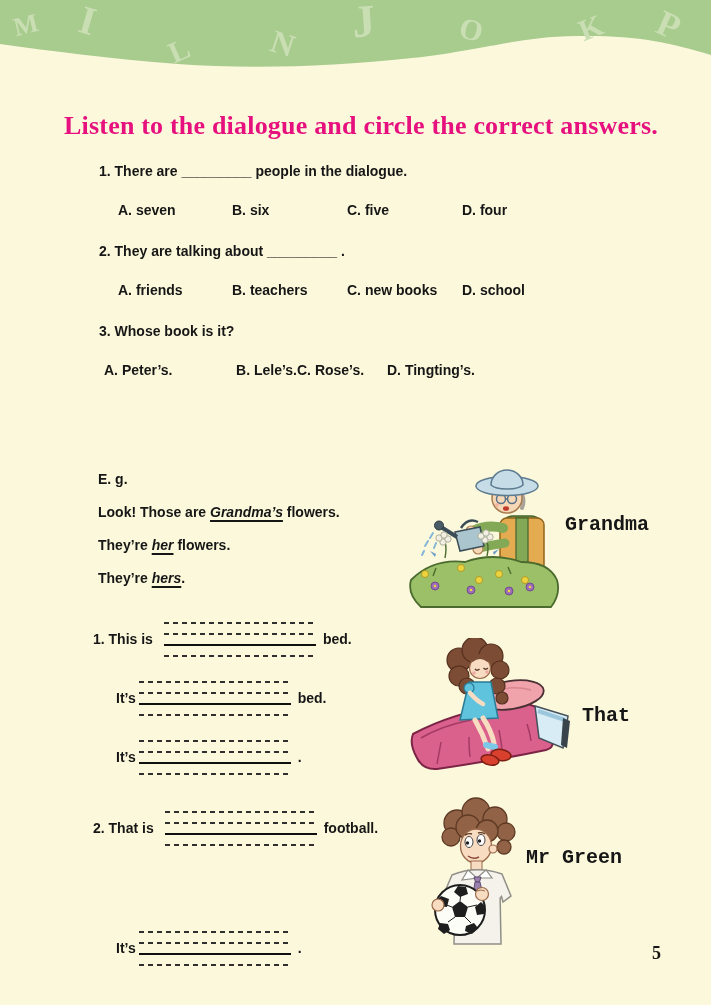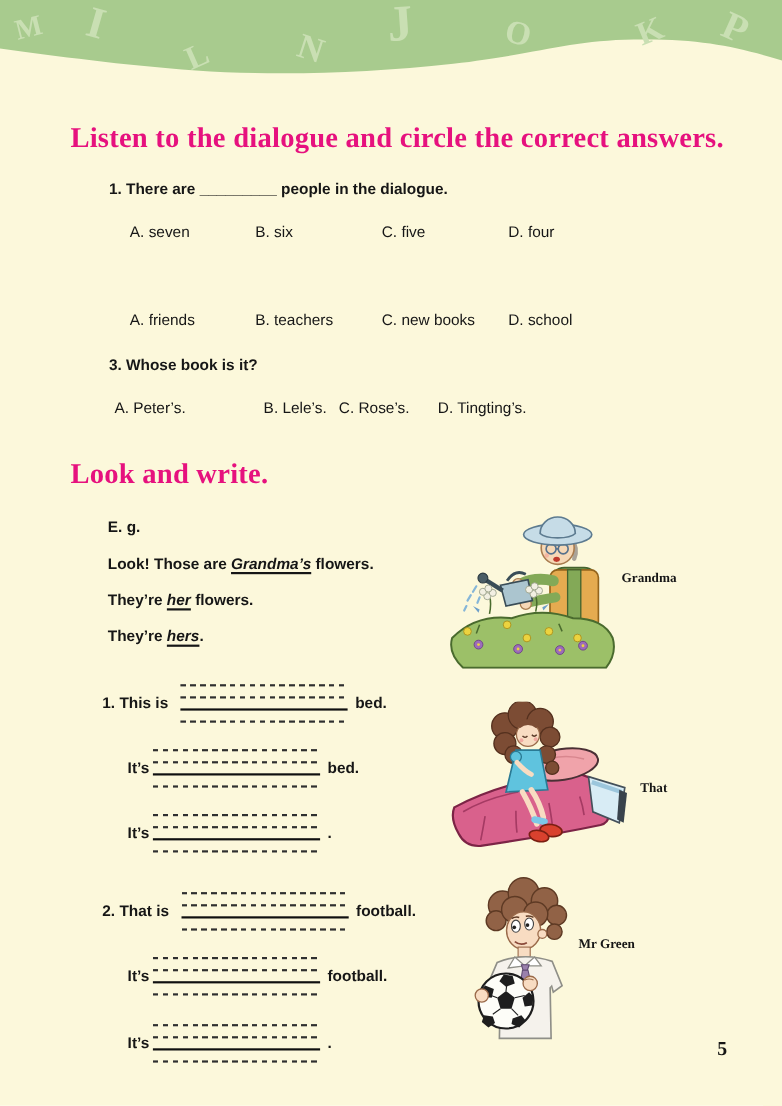--- a/index.html
+++ b/index.html
@@ -23,7 +23,7 @@
     position:absolute;left:99px;font-weight:bold;font-size:14px;
     line-height:16px;white-space:pre;
   }
-  .opts{position:absolute;font-weight:normal;font-size:14px;line-height:16px;white-space:nowrap;}
+  .opts{position:absolute;font-weight:bold;font-size:14px;line-height:16px;white-space:nowrap;}
   .opts span{display:inline-block;}
   .opts-std{left:118px;}
   .opts-std span:nth-child(1){width:114px;}

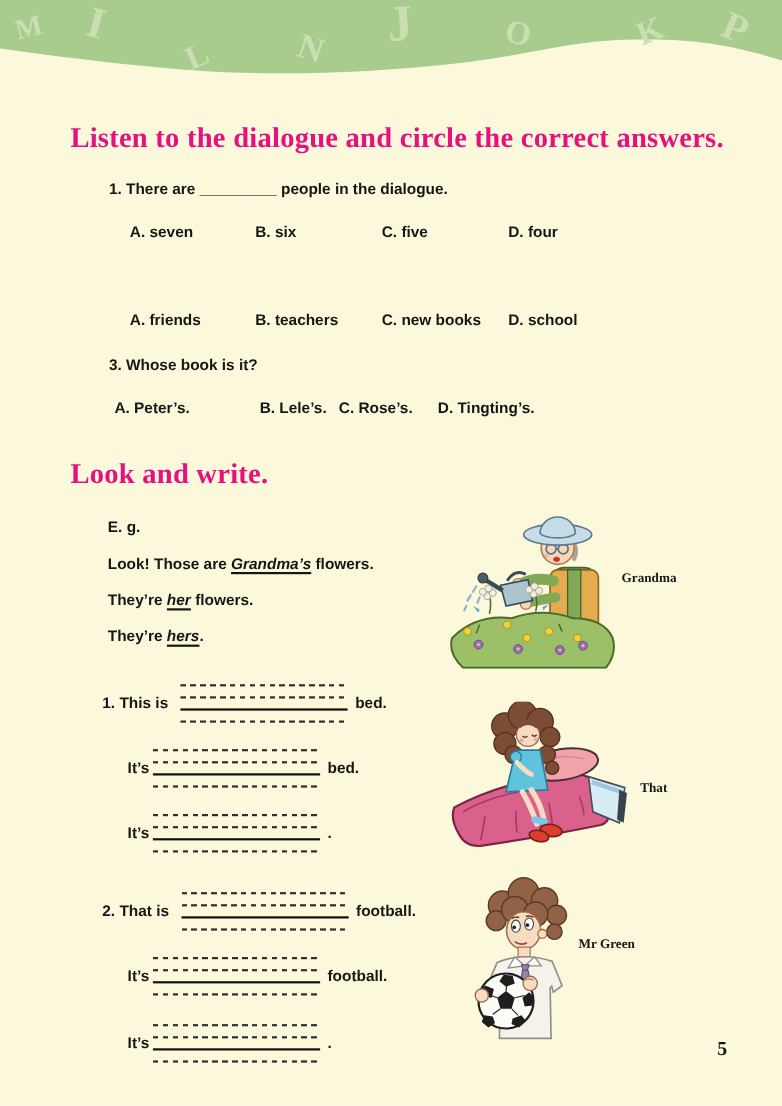--- a/index.html
+++ b/index.html
@@ -80,6 +80,7 @@
     <span>A. seven</span><span>B. six</span><span>C. five</span><span>D. four</span>
   </div>
 
+  <div class="q" style="top:243px">2. They are talking about _________ .</div>
   <div class="opts opts-std" style="top:282px">
     <span>A. friends</span><span>B. teachers</span><span>C. new books</span><span>D. school</span>
   </div>

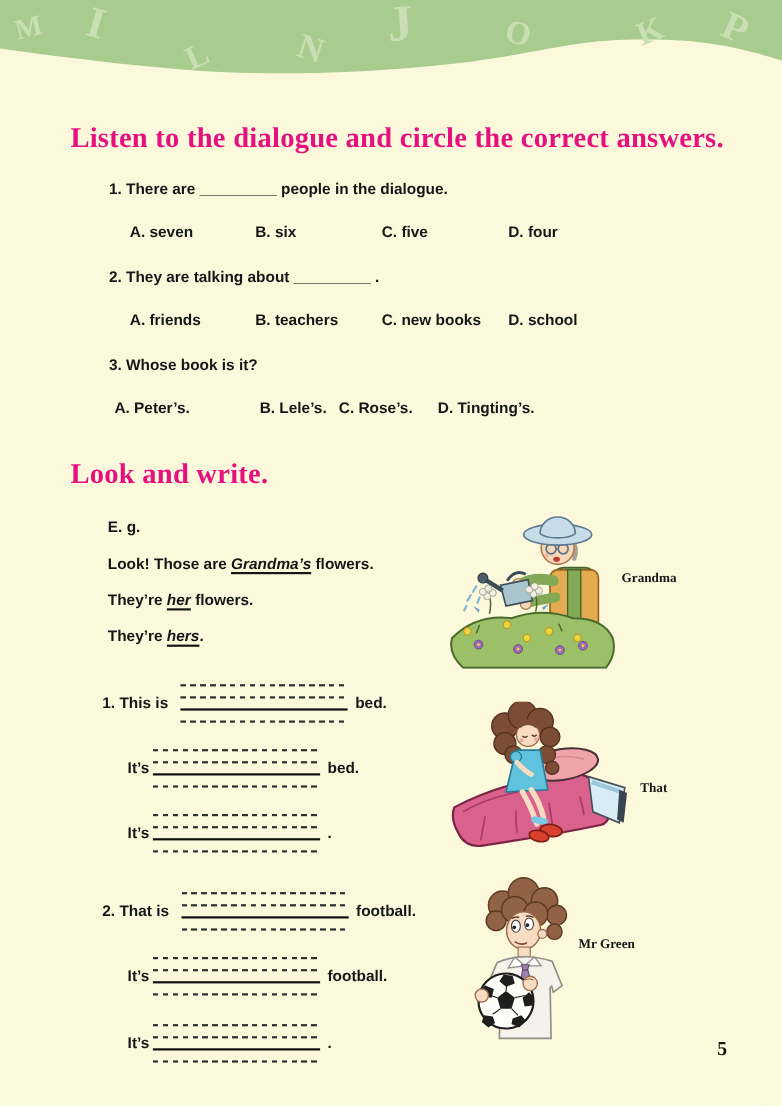--- a/index.html
+++ b/index.html
@@ -32,7 +32,7 @@
   .opts-tight{left:104px;}
   .opts-tight span:nth-child(1){width:96px;}
   .opts-tight span:nth-child(2){width:97px;text-align:right;}
-  .opts-tight span:nth-child(3){width:90px;margin-left:11px;}
+  .opts-tight span:nth-child(3){width:90px;}
   .eg{position:absolute;left:98px;font-weight:bold;font-size:14px;line-height:17px;white-space:pre;}
   .eg .und{text-decoration:underline;text-decoration-thickness:1.5px;text-underline-offset:3px;font-style:italic;}
   .wrow{position:absolute;font-weight:bold;font-size:14px;line-height:14px;white-space:nowrap;}

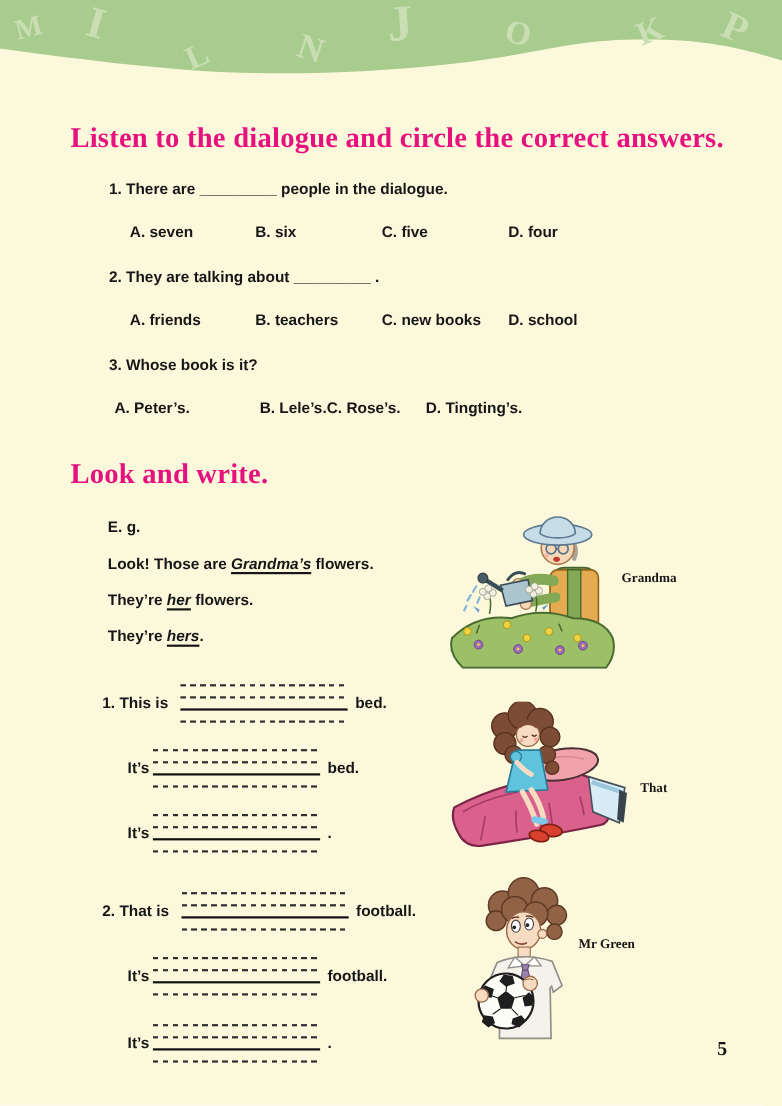--- a/index.html
+++ b/index.html
@@ -90,7 +90,6 @@
     <span>A. Peter’s.</span><span>B. Lele’s.</span><span>C. Rose’s.</span><span>D. Tingting’s.</span>
   </div>
 
-  <div class="heading" style="top:418px">Look and write.</div>
 
   <div class="eg" style="top:471px">E. g.</div>
   <div class="eg" style="top:504px"><span>Look! Those are </span><span class="und">Grandma’s</span><span> flowers.</span></div>

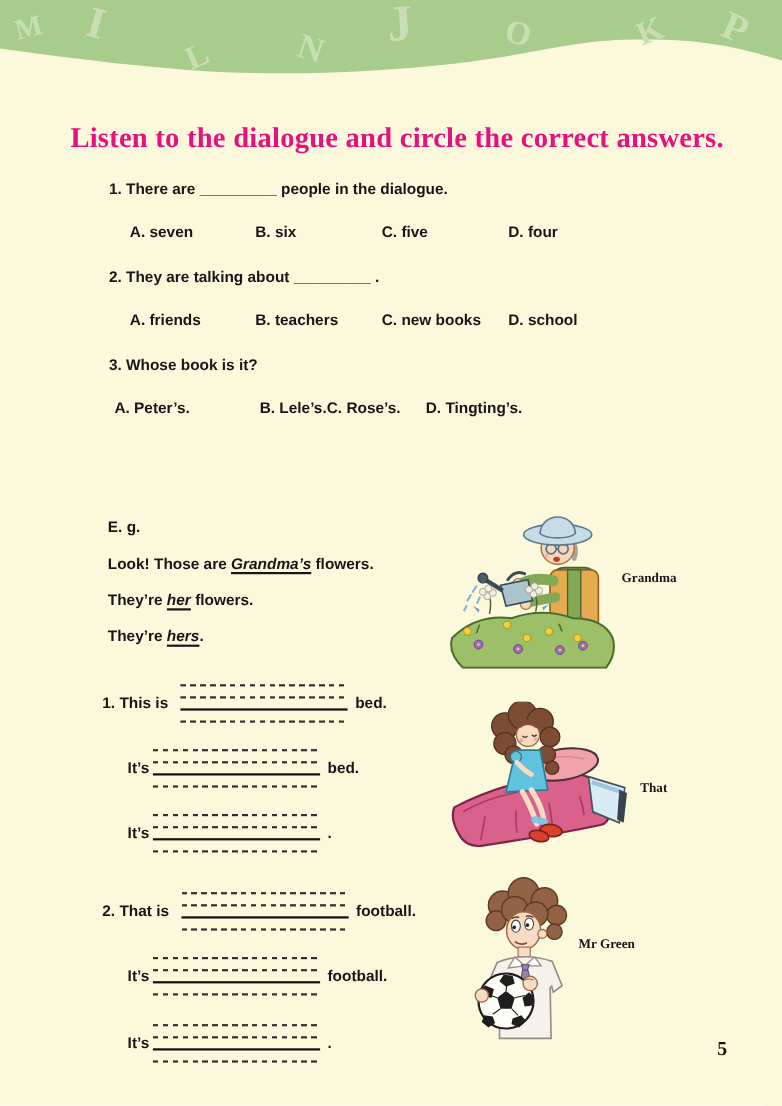--- a/index.html
+++ b/index.html
@@ -47,8 +47,8 @@
   }
   .wrow.its .wblank{margin-left:3px;}
   .figlabel{
-    position:absolute;font-family:Liberation Serif, serif;font-weight:bold;
-    font-size:12px;line-height:18px;white-space:nowrap;
+    position:absolute;font-family:Liberation Mono, monospace;font-weight:bold;
+    font-size:20px;line-height:18px;white-space:nowrap;
   }
   .fig{position:absolute;}
   .pagenum{

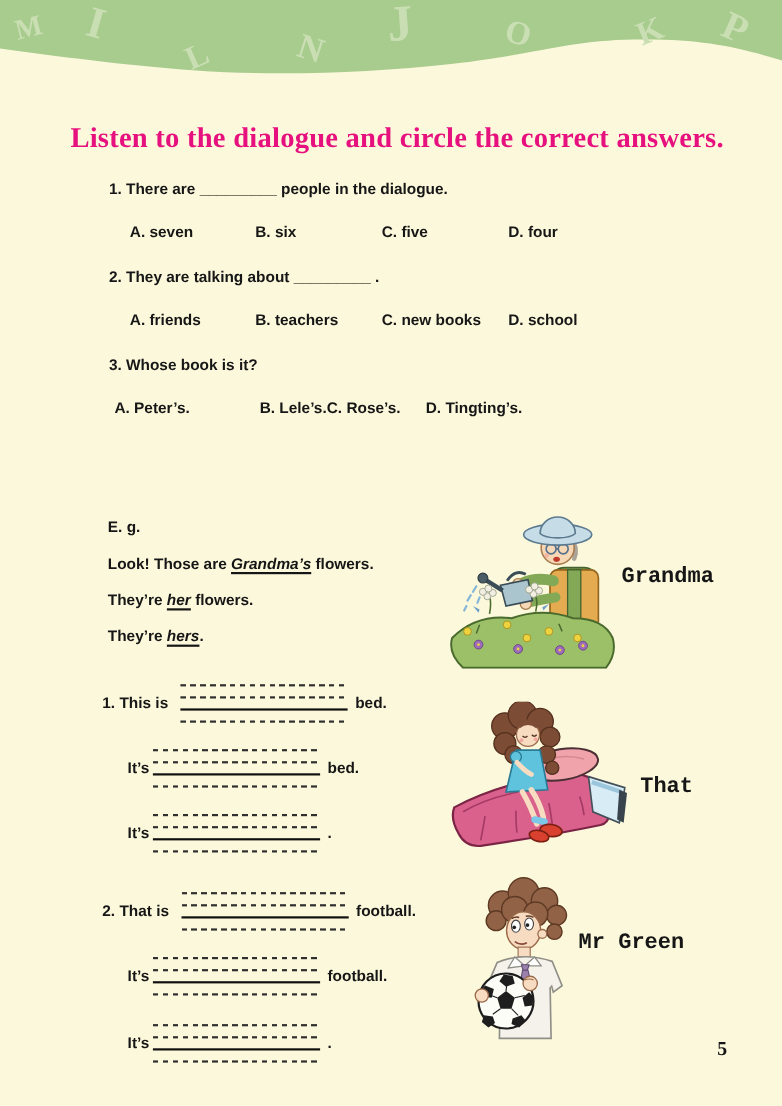--- a/index.html
+++ b/index.html
@@ -101,7 +101,6 @@
   <div class="wrow its" style="left:116px;top:740px"><span>It’s</span><span class="wblank"></span><span>.</span></div>
 
   <div class="wrow" style="left:93px;top:811px"><span>2. That is</span><span class="wblank"></span><span>football.</span></div>
-  <div class="wrow its" style="left:116px;top:870px"><span>It’s</span><span class="wblank"></span><span>football.</span></div>
   <div class="wrow its" style="left:116px;top:931px"><span>It’s</span><span class="wblank"></span><span>.</span></div>
 
   <svg class="fig" style="left:403px;top:458px" width="162" height="150" viewBox="0 0 162 150">

